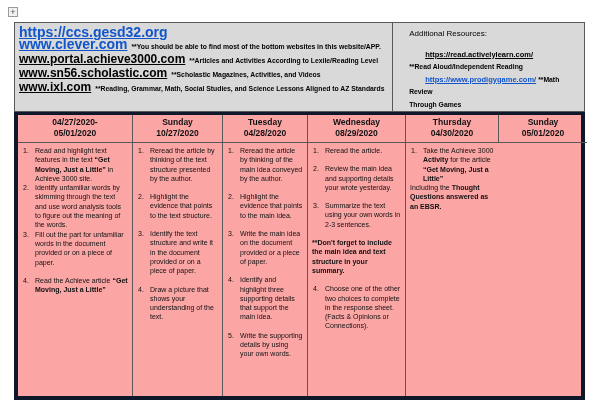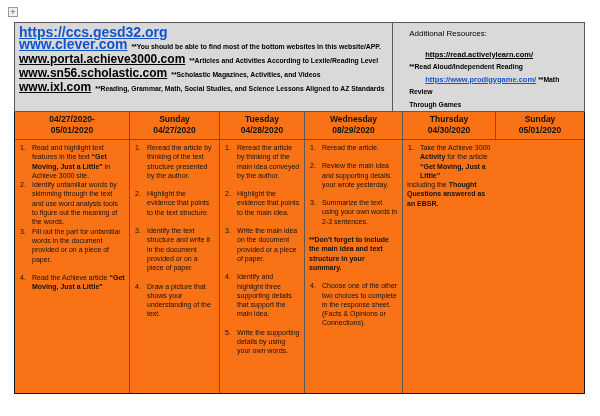--- a/index.html
+++ b/index.html
@@ -33,7 +33,7 @@
   .res-add .res-line .seg-note:first-child { margin-left: 0; }
 
   
-  .sched { margin-top: -1px; border: 1px solid #0f172a; background: #f97316; }
+  .sched { margin-top: -1px; border: 4px solid #0f172a; background: #fca5a5; }
   .grid-row { display: grid; grid-template-columns: 115px 90px 85px 98px 93px 88px; }
   .head-row .cell { border-bottom: 1px solid #595959; padding: 2px 2px 3px; text-align: center;
                     font-weight: bold; font-size: 8.5px; line-height: 11px; }

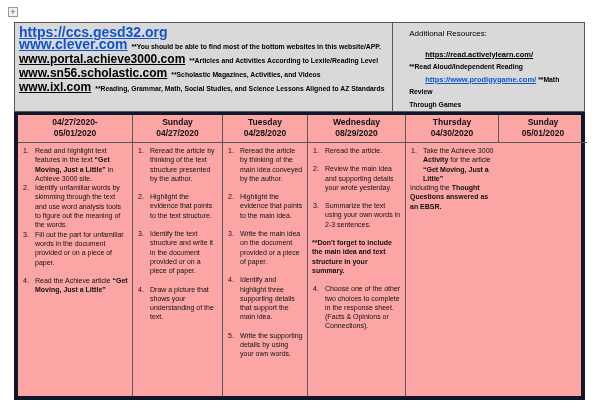--- a/index.html
+++ b/index.html
@@ -88,7 +88,7 @@
       </div>
       <div class="cell">
         <div>Sunday</div>
-        <div>04/27/2020</div>
+        <div>10/27/2020</div>
       </div>
       <div class="cell">
         <div>Tuesday</div>

